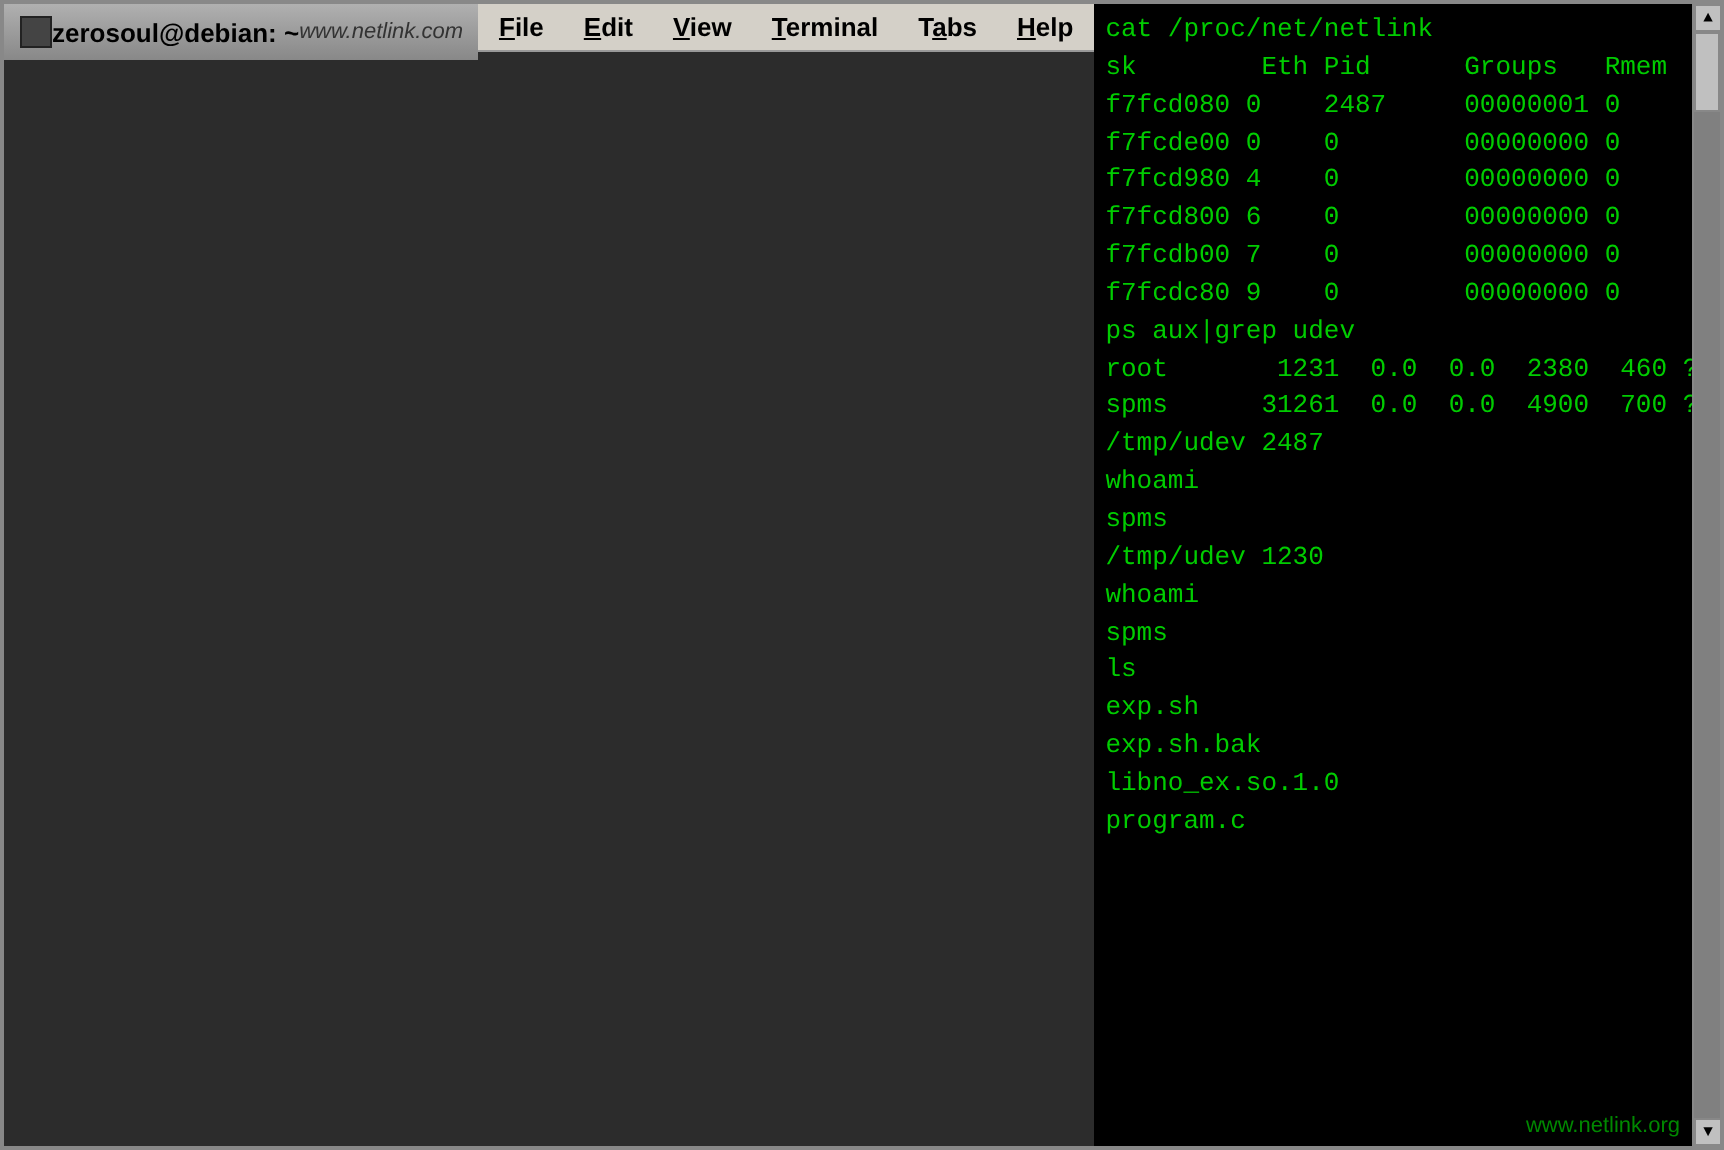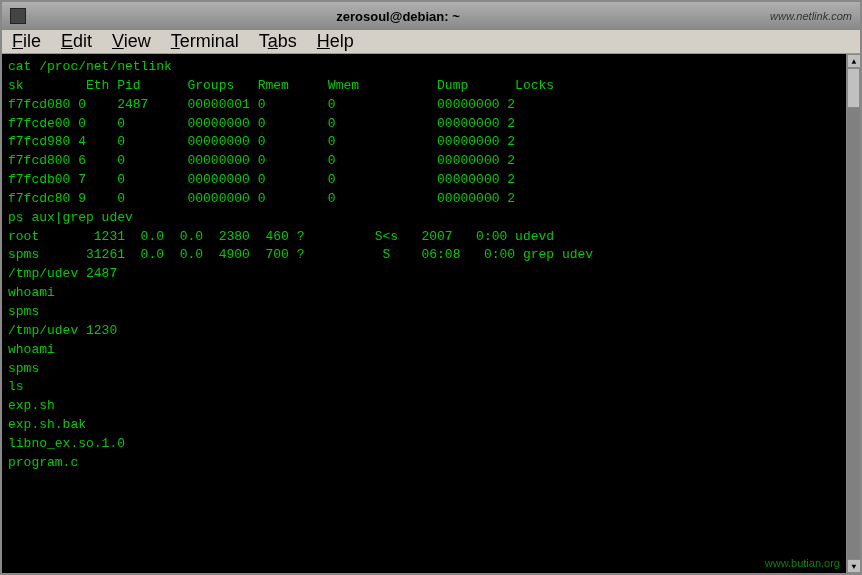--- a/index.html
+++ b/index.html
@@ -18,7 +18,7 @@
       width: 862px;
       height: 575px;
       display: flex;
-      flex-direction: column;
+      flex-direction: row;
       border: 2px solid #888;
     }
 

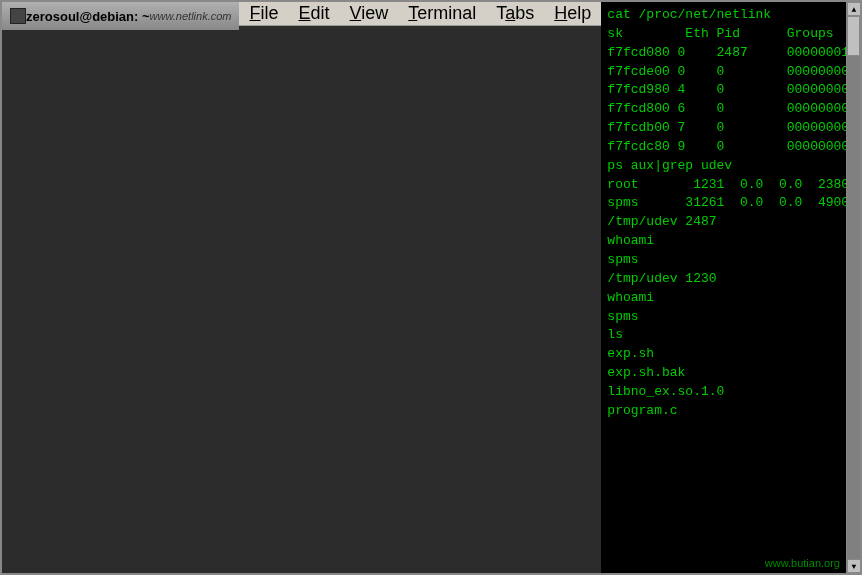--- a/index.html
+++ b/index.html
@@ -69,11 +69,12 @@
 
     .menu-item {
       font-family: sans-serif;
-      font-size: 18px;
+      font-size: 13px;
       color: #000;
       padding: 2px 6px;
       cursor: pointer;
       text-decoration: none;
+      font-weight: bold;
     }
 
     .menu-item .underline {

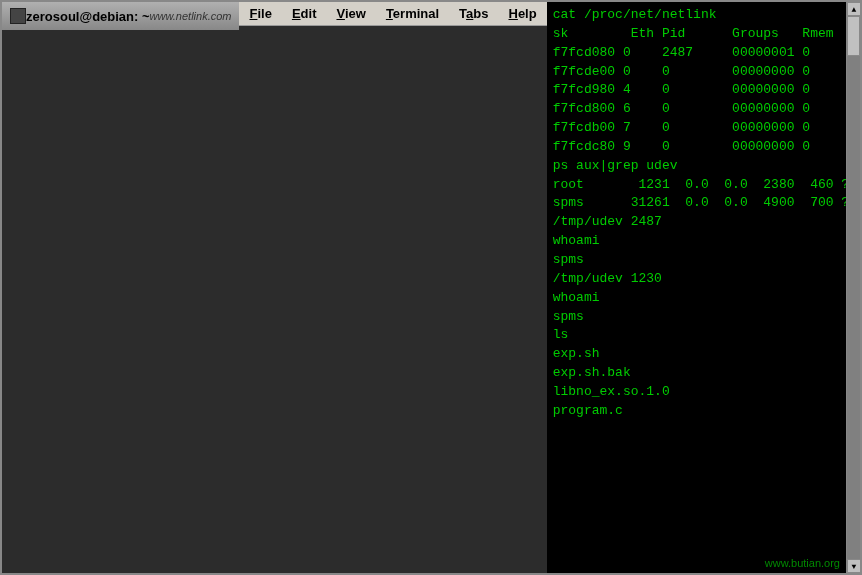--- a/index.html
+++ b/index.html
@@ -198,7 +198,7 @@
       </div>
       <div class="scrollbar-arrow">▼</div>
     </div>
-    <div class="bottom-watermark">www.butian.org</div>
+    <div class="bottom-watermark">www.netlink.org</div>
   </div>
 </div>
 

